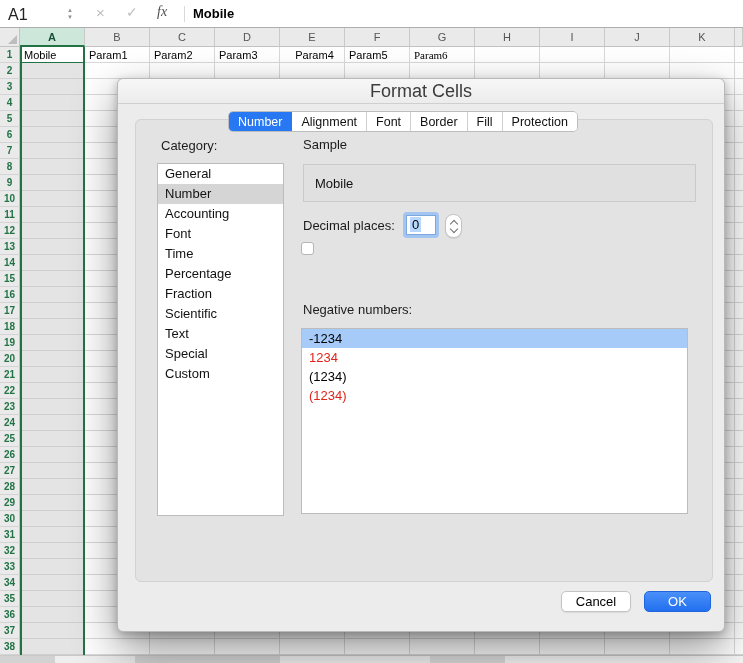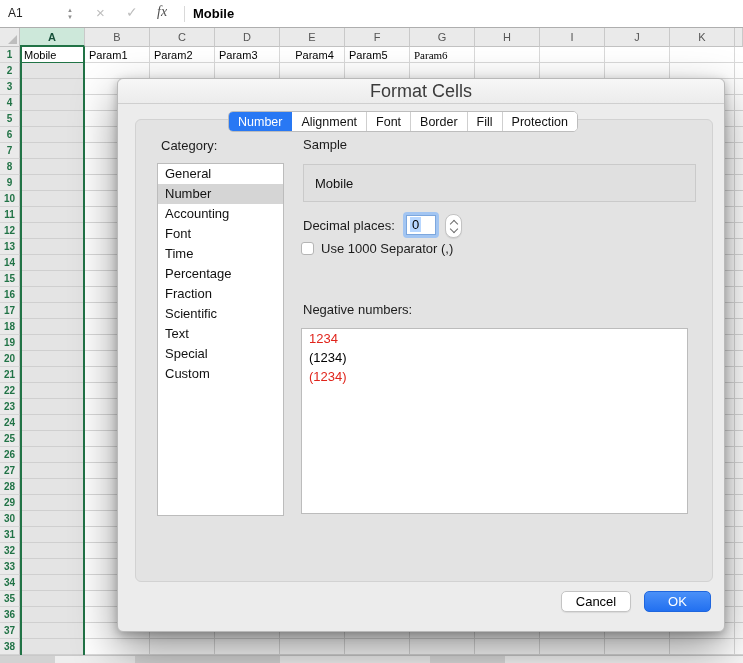--- a/index.html
+++ b/index.html
@@ -9,7 +9,7 @@
   
   .formula-bar { position:absolute; left:0; top:0; width:743px; height:28px; background:#fff;
                  border-bottom:1px solid #aeaeae; }
-  .name-box { position:absolute; left:8px; top:6px; font-size:12px; color:#222; }
+  .name-box { position:absolute; left:8px; top:6px; font-size:16px; color:#222; }
   .name-stepper { position:absolute; left:64px; top:3px; width:12px; height:22px; color:#8f8f8f;
                   font-size:6px; line-height:7px; text-align:center; padding-top:4px; cursor:default;}
   .fb-x { position:absolute; left:96px; top:4px; font-size:15px; color:#bdbdbd; }

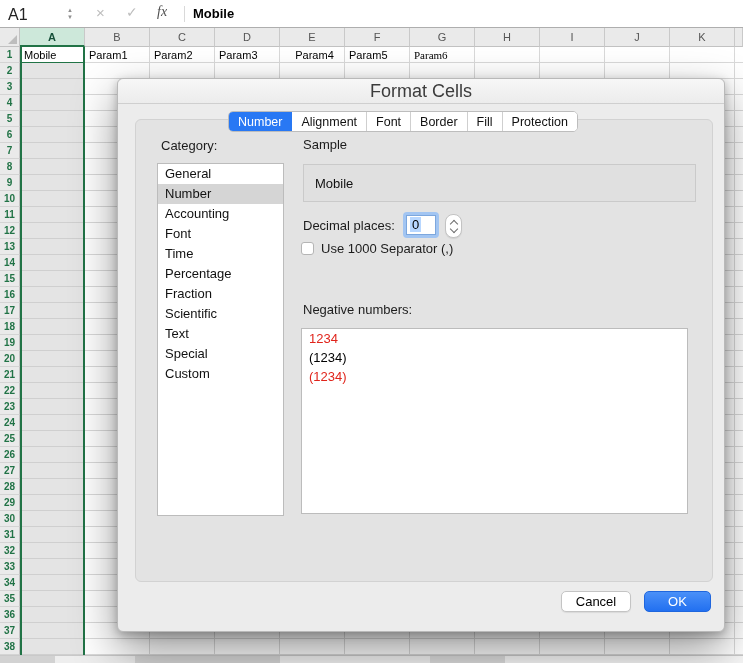--- a/index.html
+++ b/index.html
@@ -240,7 +240,6 @@
     </div>
 
     <div class="checkbox"></div>
-    <div class="checkbox-label">Use 1000 Separator (,)</div>
 
     <div class="lbl" style="left:185px; top:223px;">Negative numbers:</div>
     <div class="negative-list">

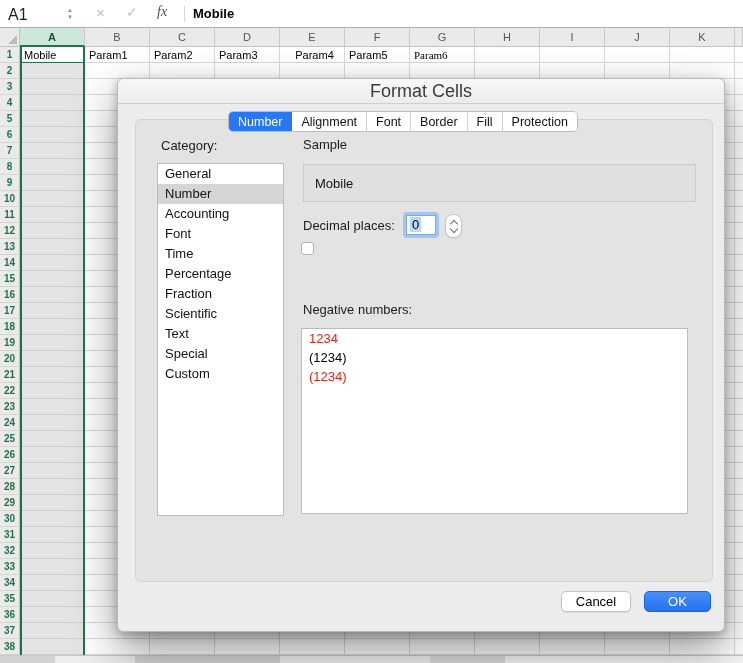--- a/index.html
+++ b/index.html
@@ -243,6 +243,7 @@
 
     <div class="lbl" style="left:185px; top:223px;">Negative numbers:</div>
     <div class="negative-list">
+        <div class="neg-item c-black sel">-1234</div>
         <div class="neg-item c-red">1234</div>
         <div class="neg-item c-black">(1234)</div>
         <div class="neg-item c-red">(1234)</div>

